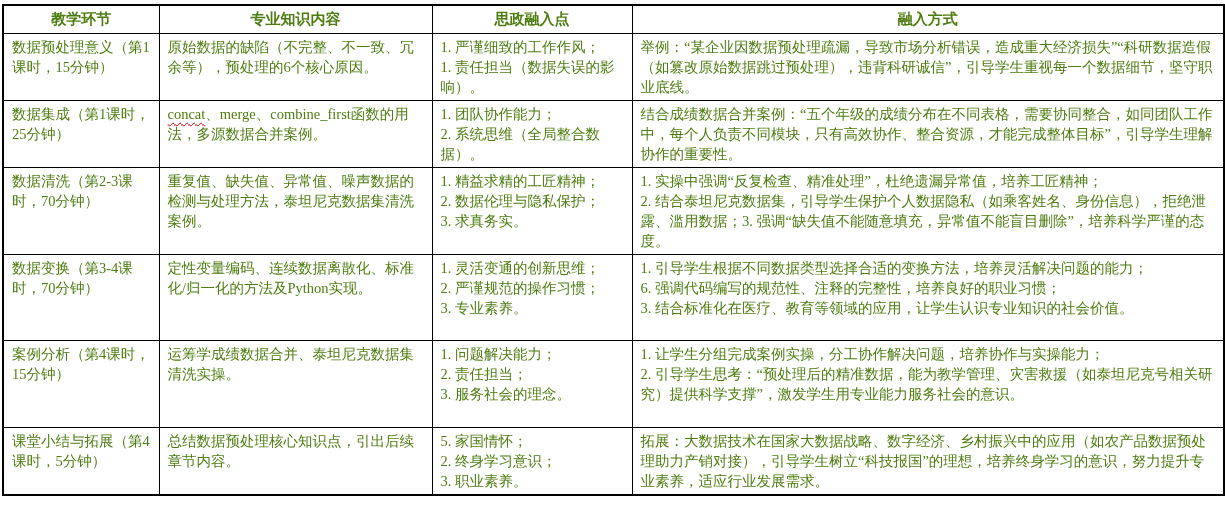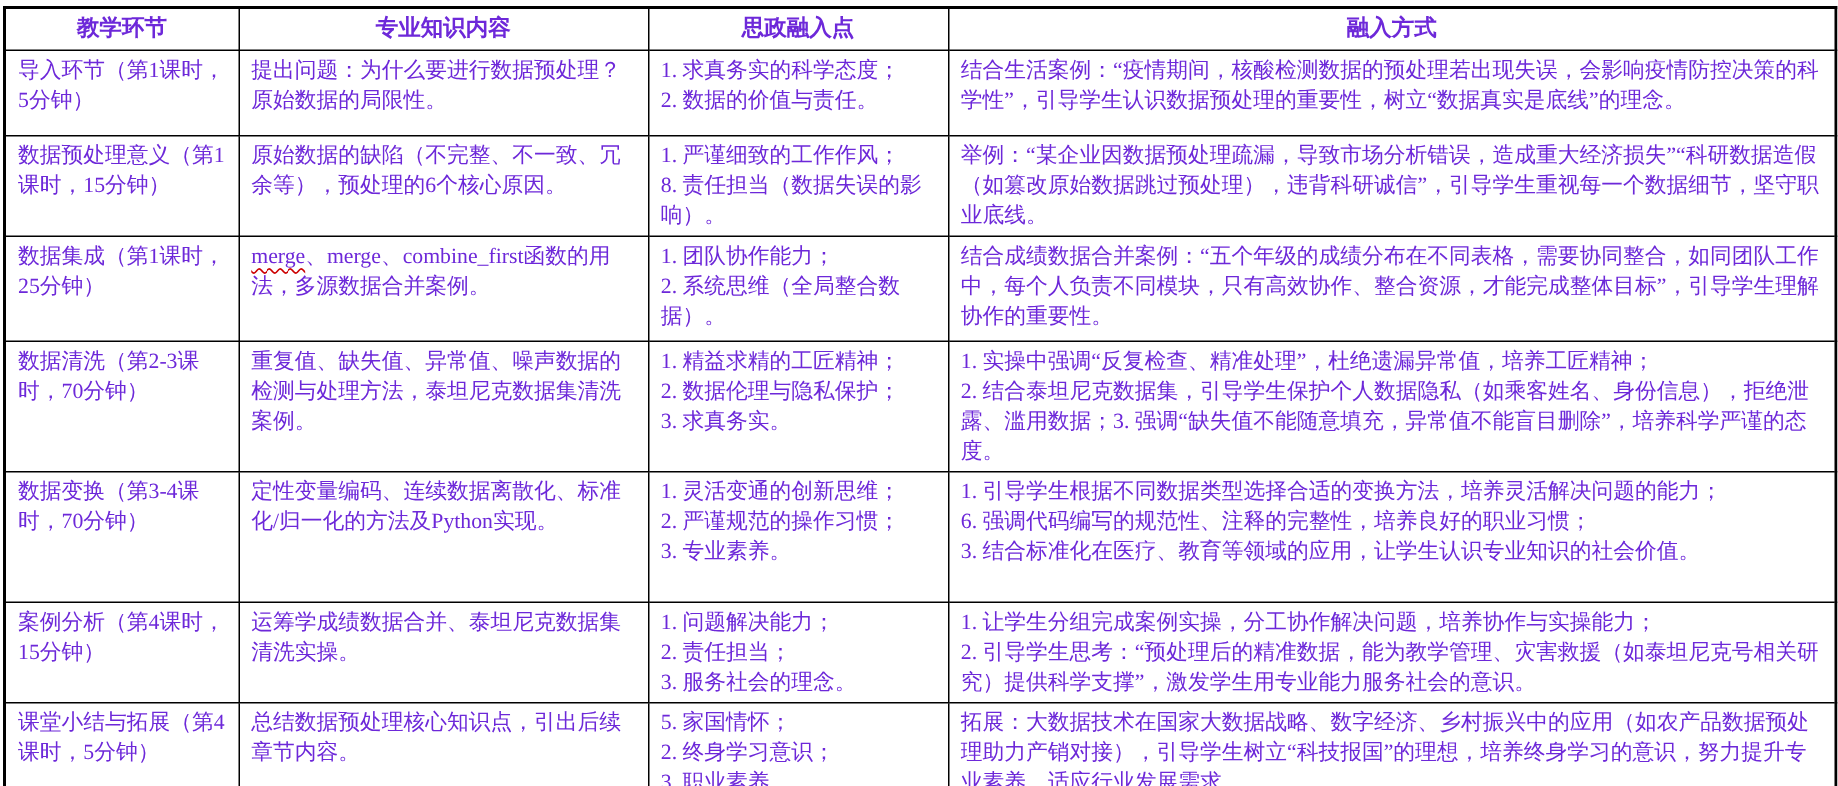--- a/index.html
+++ b/index.html
@@ -30,7 +30,7 @@
   th, td {
     border: 1px solid #000000;
     vertical-align: top;
-    color: #6d28d9;
+    color: #4d7c0f;
     box-sizing: border-box;
   }
   th {

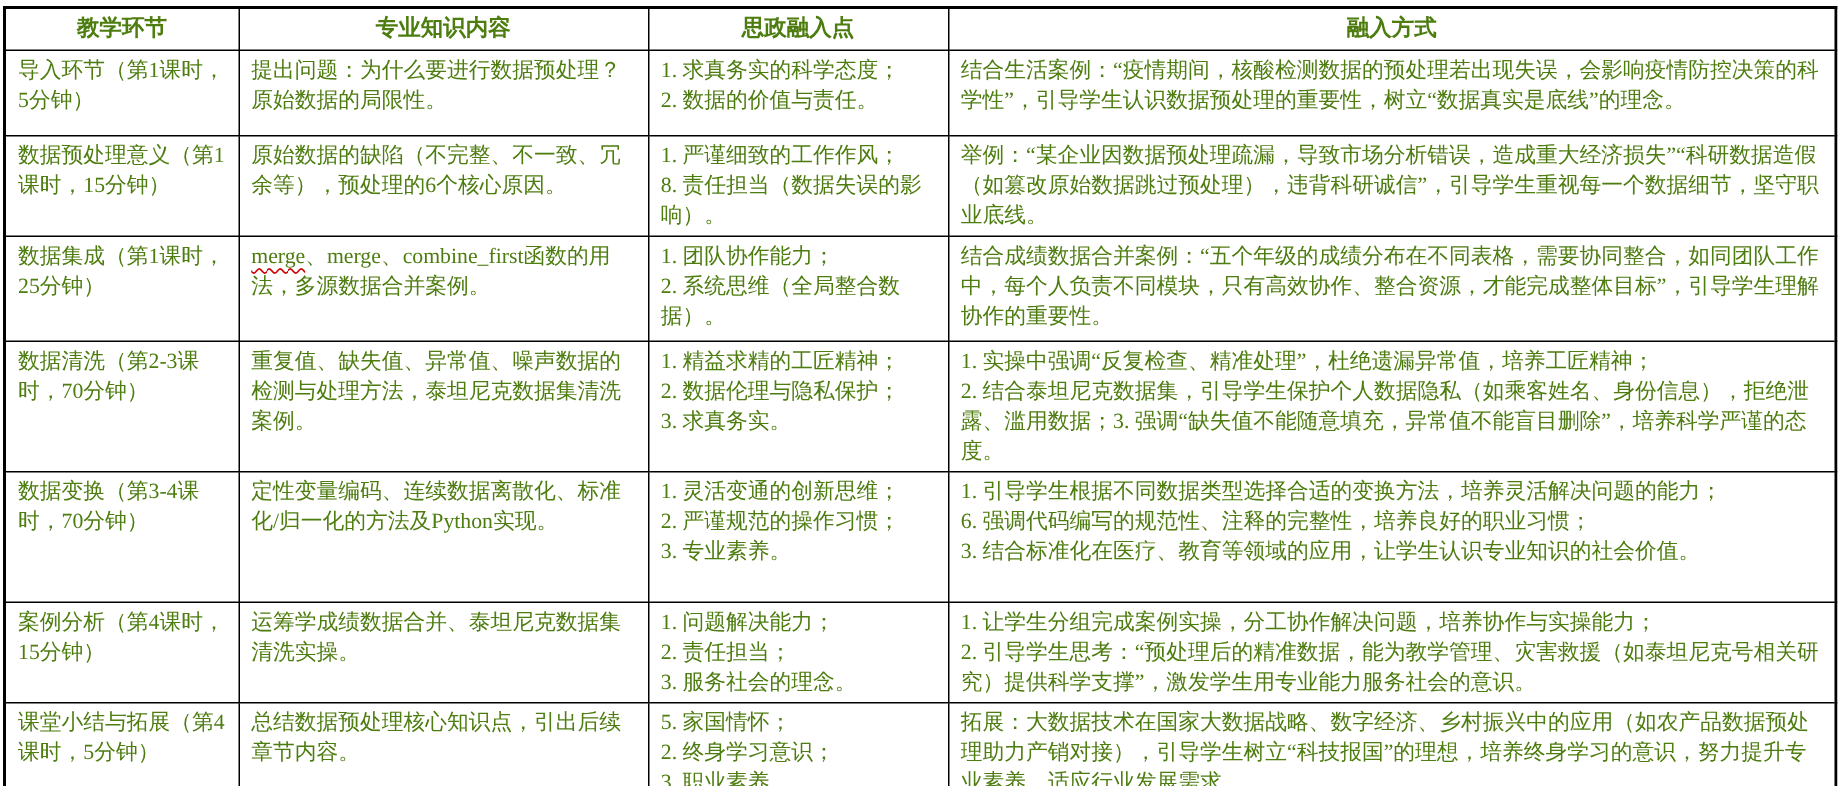--- a/index.html
+++ b/index.html
@@ -83,21 +83,6 @@
       </tr>
     </thead>
     <tbody id="table-body">
-        <tr>
-          <td>
-            <div class="par">导入环节（第1课时，5分钟）</div>
-          </td>
-          <td>
-            <div class="par">提出问题：为什么要进行数据预处理？原始数据的局限性。</div>
-          </td>
-          <td>
-            <div class="par">1. 求真务实的科学态度；</div>
-            <div class="par">2. 数据的价值与责任。</div>
-          </td>
-          <td>
-            <div class="par">结合生活案例：“疫情期间，核酸检测数据的预处理若出现失误，会影响疫情防控决策的科学性”，引导学生认识数据预处理的重要性，树立“数据真实是底线”的理念。</div>
-          </td>
-        </tr>
         <tr>
           <td>
             <div class="par">数据预处理意义（第1课时，15分钟）</div>

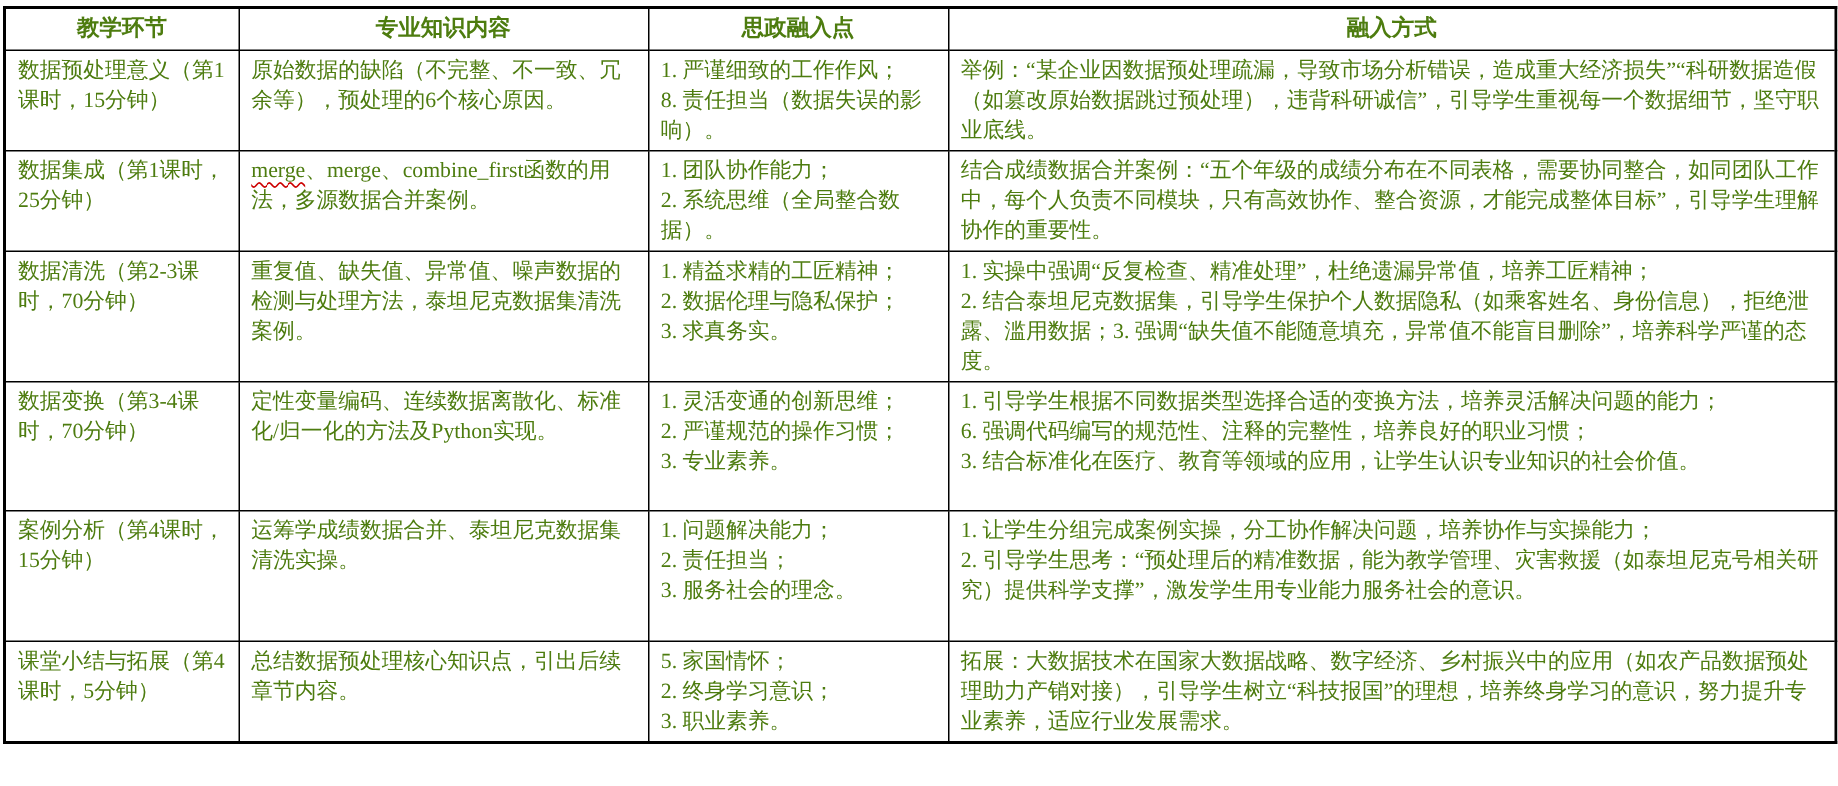--- a/index.html
+++ b/index.html
@@ -92,7 +92,7 @@
           </td>
           <td>
             <div class="par">1. 严谨细致的工作作风；</div>
-            <div class="par">8. 责任担当（数据失误的影响）。</div>
+            <div class="par">1. 责任担当（数据失误的影响）。</div>
           </td>
           <td>
             <div class="par">举例：“某企业因数据预处理疏漏，导致市场分析错误，造成重大经济损失”“科研数据造假（如篡改原始数据跳过预处理），违背科研诚信”，引导学生重视每一个数据细节，坚守职业底线。</div>

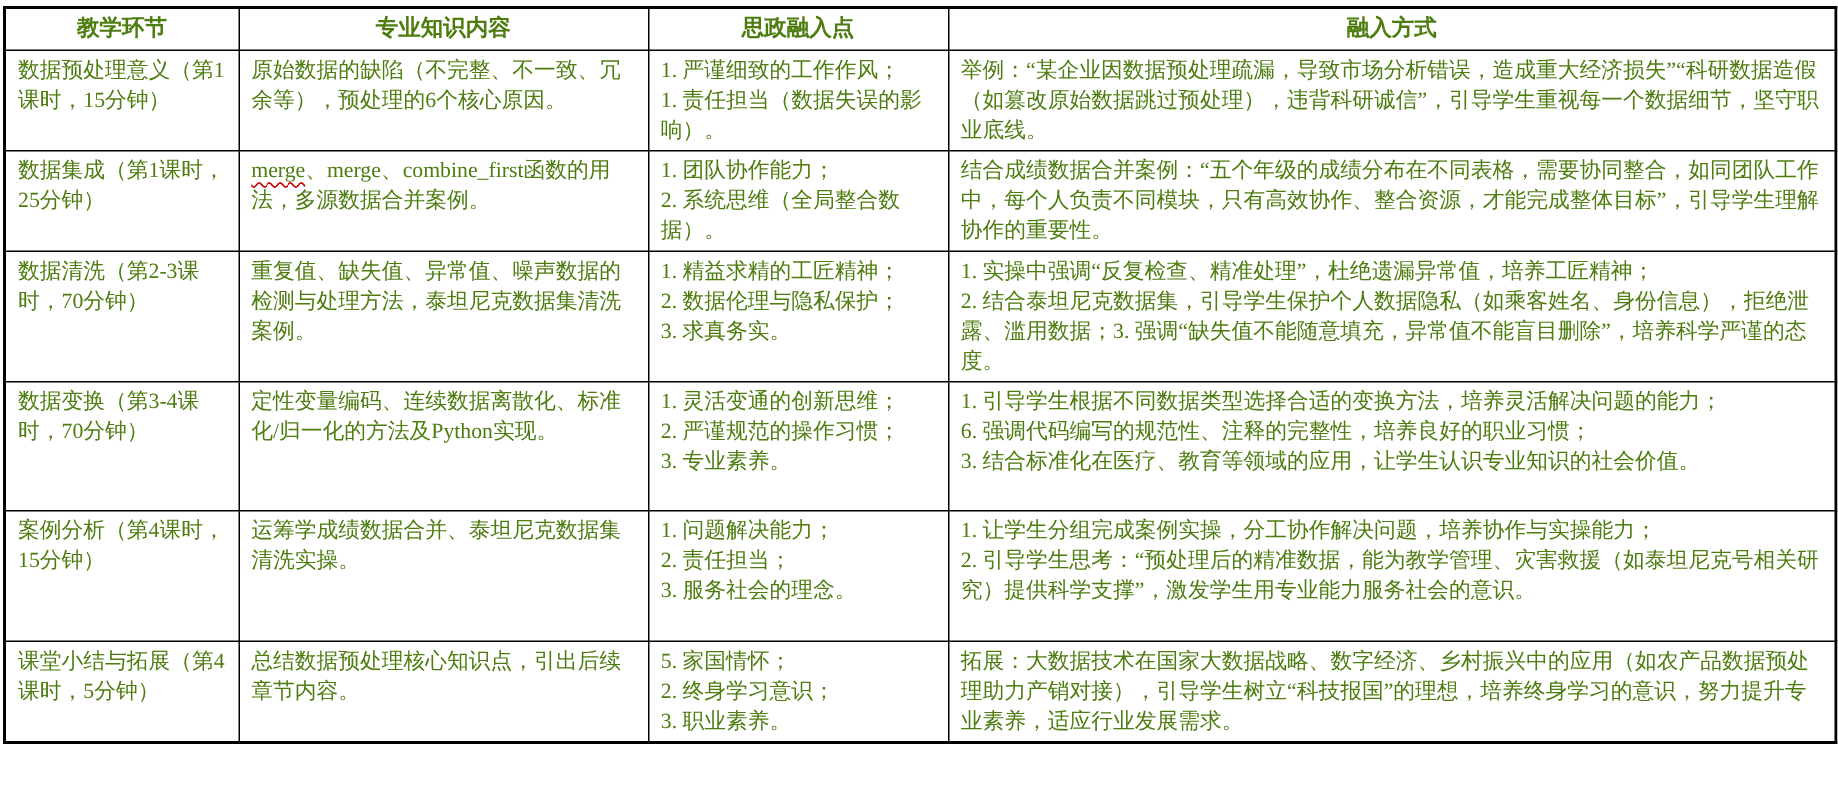--- a/index.html
+++ b/index.html
@@ -103,7 +103,7 @@
             <div class="par">数据集成（第1课时，25分钟）</div>
           </td>
           <td>
-            <div class="par"><span class="wavy-red">merge</span>、merge、combine_first函数的用法，多源数据合并案例。</div>
+            <div class="par"><span class="wavy-red">concat</span>、merge、combine_first函数的用法，多源数据合并案例。</div>
           </td>
           <td>
             <div class="par">1. 团队协作能力；</div>

